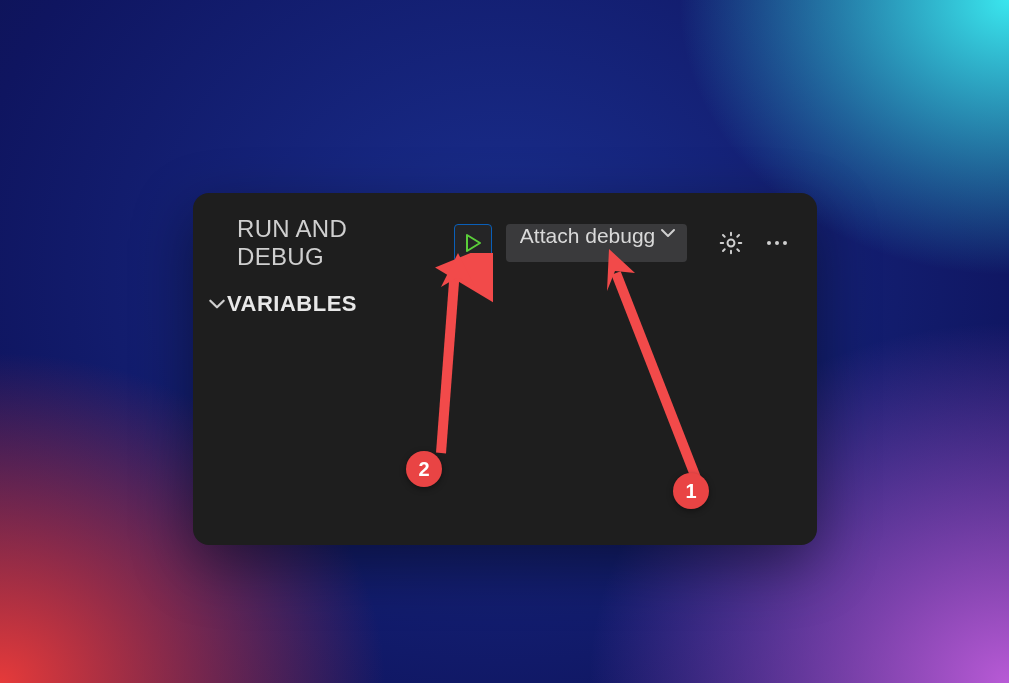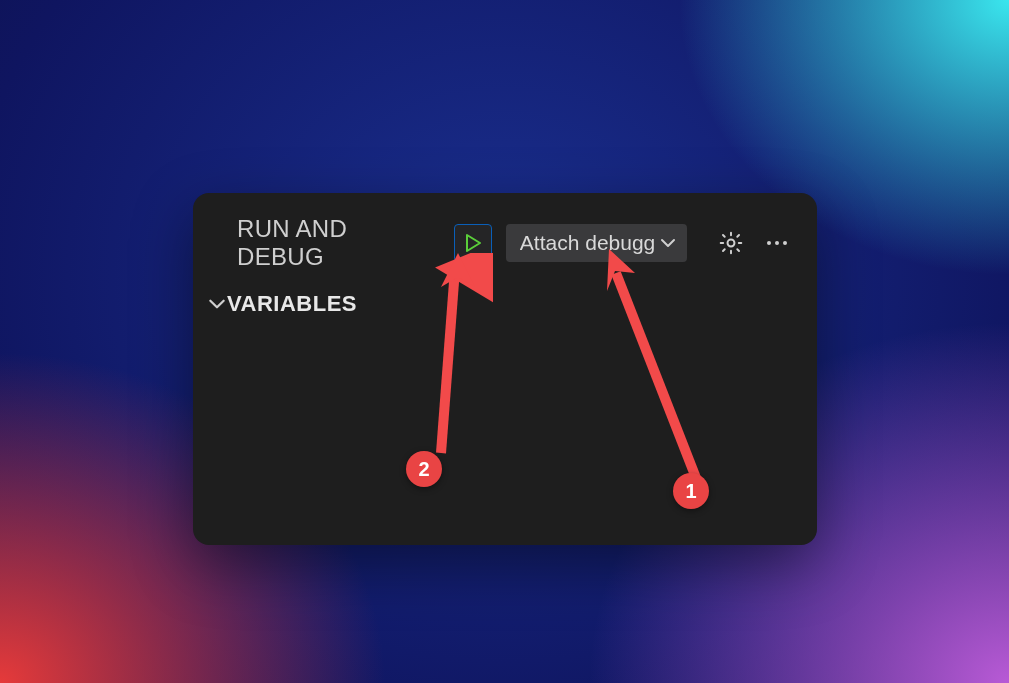--- a/index.html
+++ b/index.html
@@ -55,7 +55,6 @@
     background: #3a3a3c;
     border-radius: 4px;
     display: flex;
-    align-items: center;
     padding: 0 10px 0 14px;
     cursor: pointer;
     gap: 4px;

